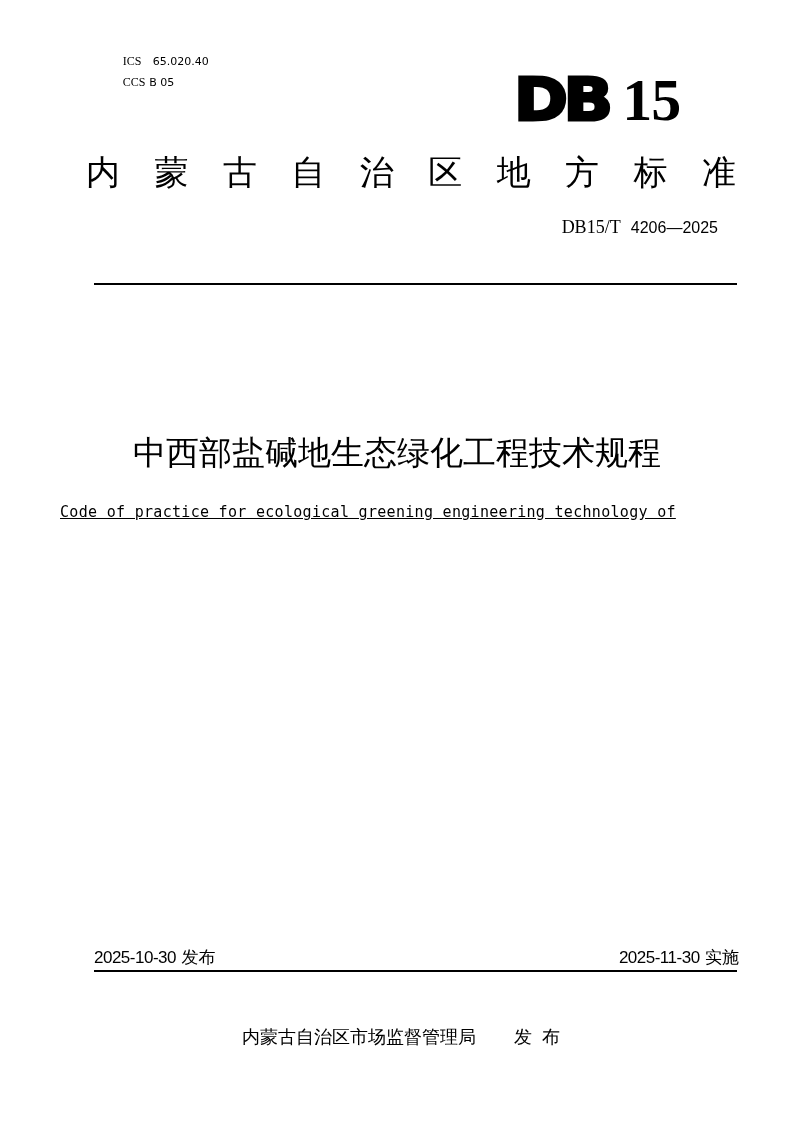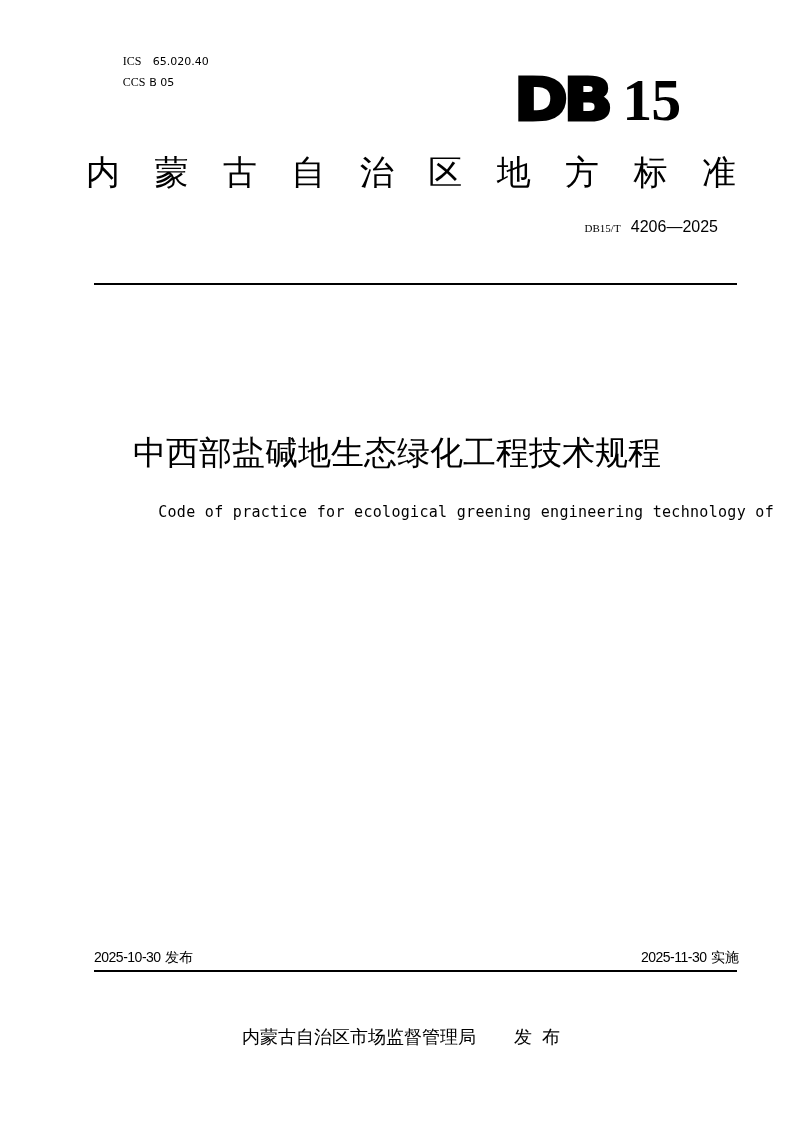--- a/index.html
+++ b/index.html
@@ -75,7 +75,7 @@
       line-height: 20px;
       white-space: nowrap;
     }
-    .std-number .prefix { font-family: "Liberation Serif", serif; font-size: 11px; }
+    .std-number .prefix { font-family: "Liberation Serif", serif; font-size: 18px; }
     .std-number .rest { font-family: "Liberation Sans", sans-serif; }
 
     .rule {

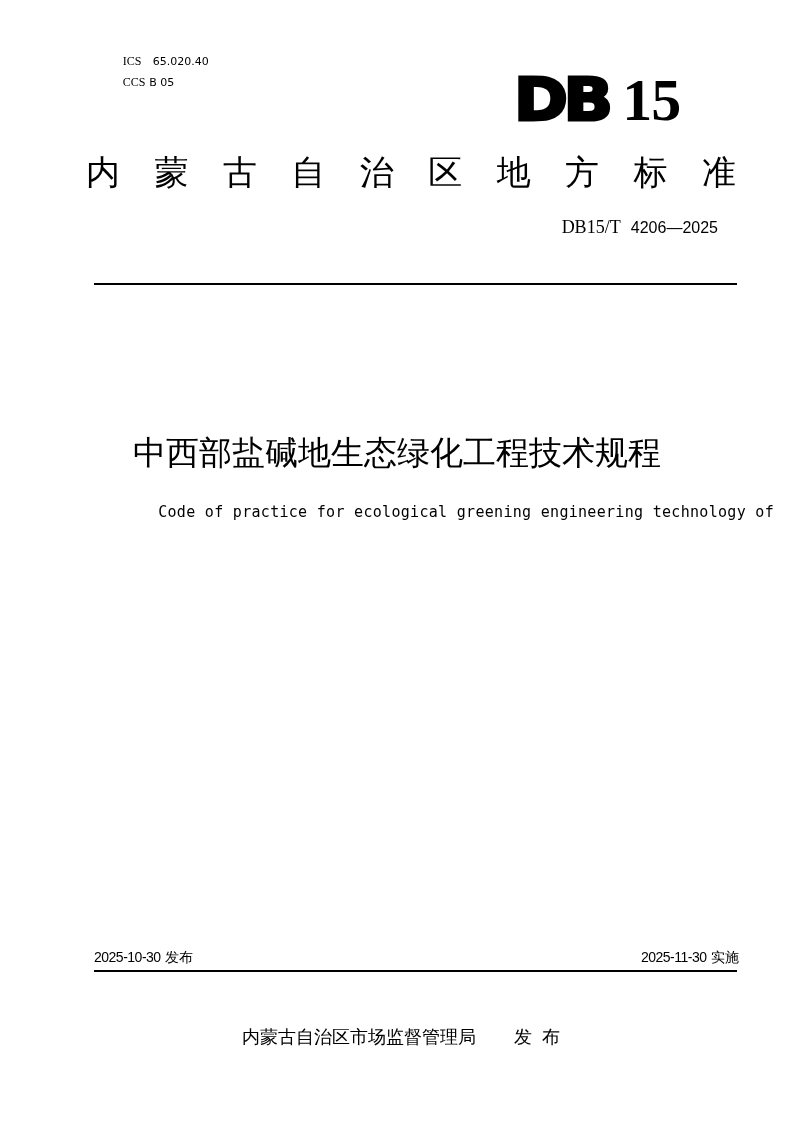--- a/index.html
+++ b/index.html
@@ -100,11 +100,12 @@
       left: 60px;
       width: 714px;
       top: 500px;
-      text-align: right;
+      text-align: left;
       font-family: "DejaVu Sans Mono", monospace;
       font-size: 15px;
       line-height: 24px;
       letter-spacing: 0.3px;
+      text-decoration: underline;
     }
 
     .date-row {

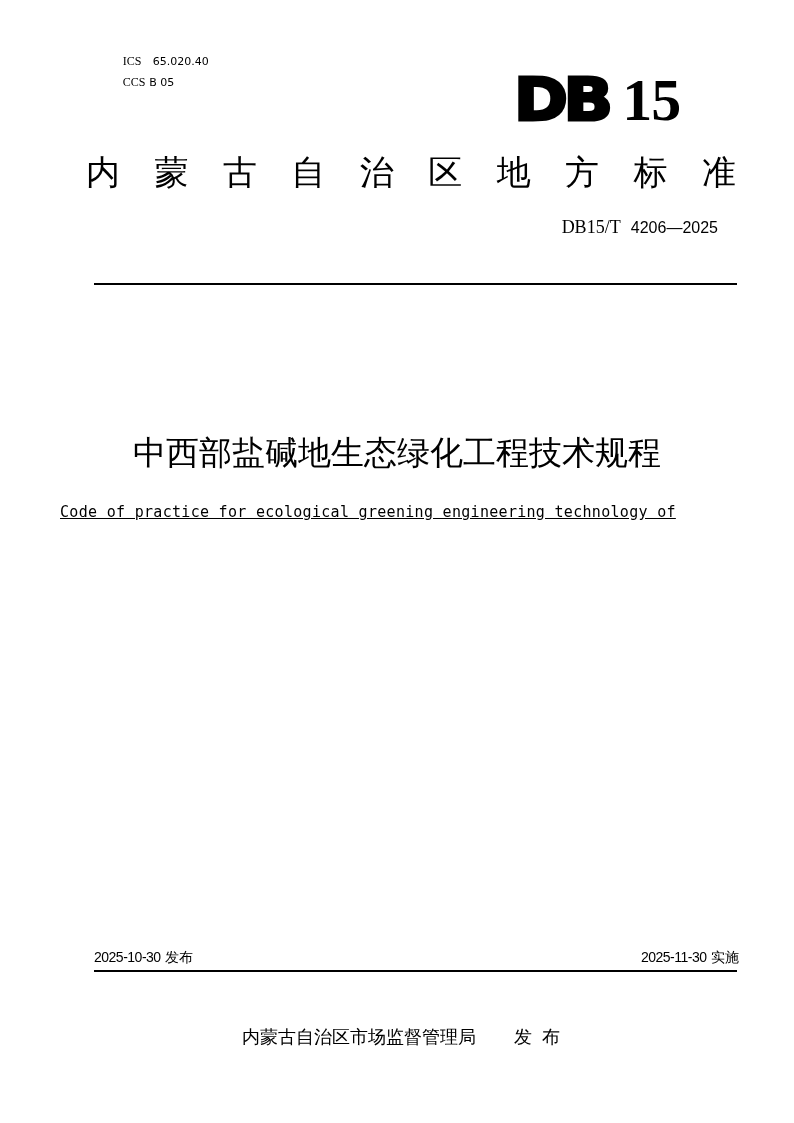--- a/index.html
+++ b/index.html
@@ -114,7 +114,7 @@
       top: 946px;
       display: flex;
       justify-content: space-between;
-      font-size: 14px;
+      font-size: 17px;
       line-height: 22px;
     }
     .date-row .date-num {

